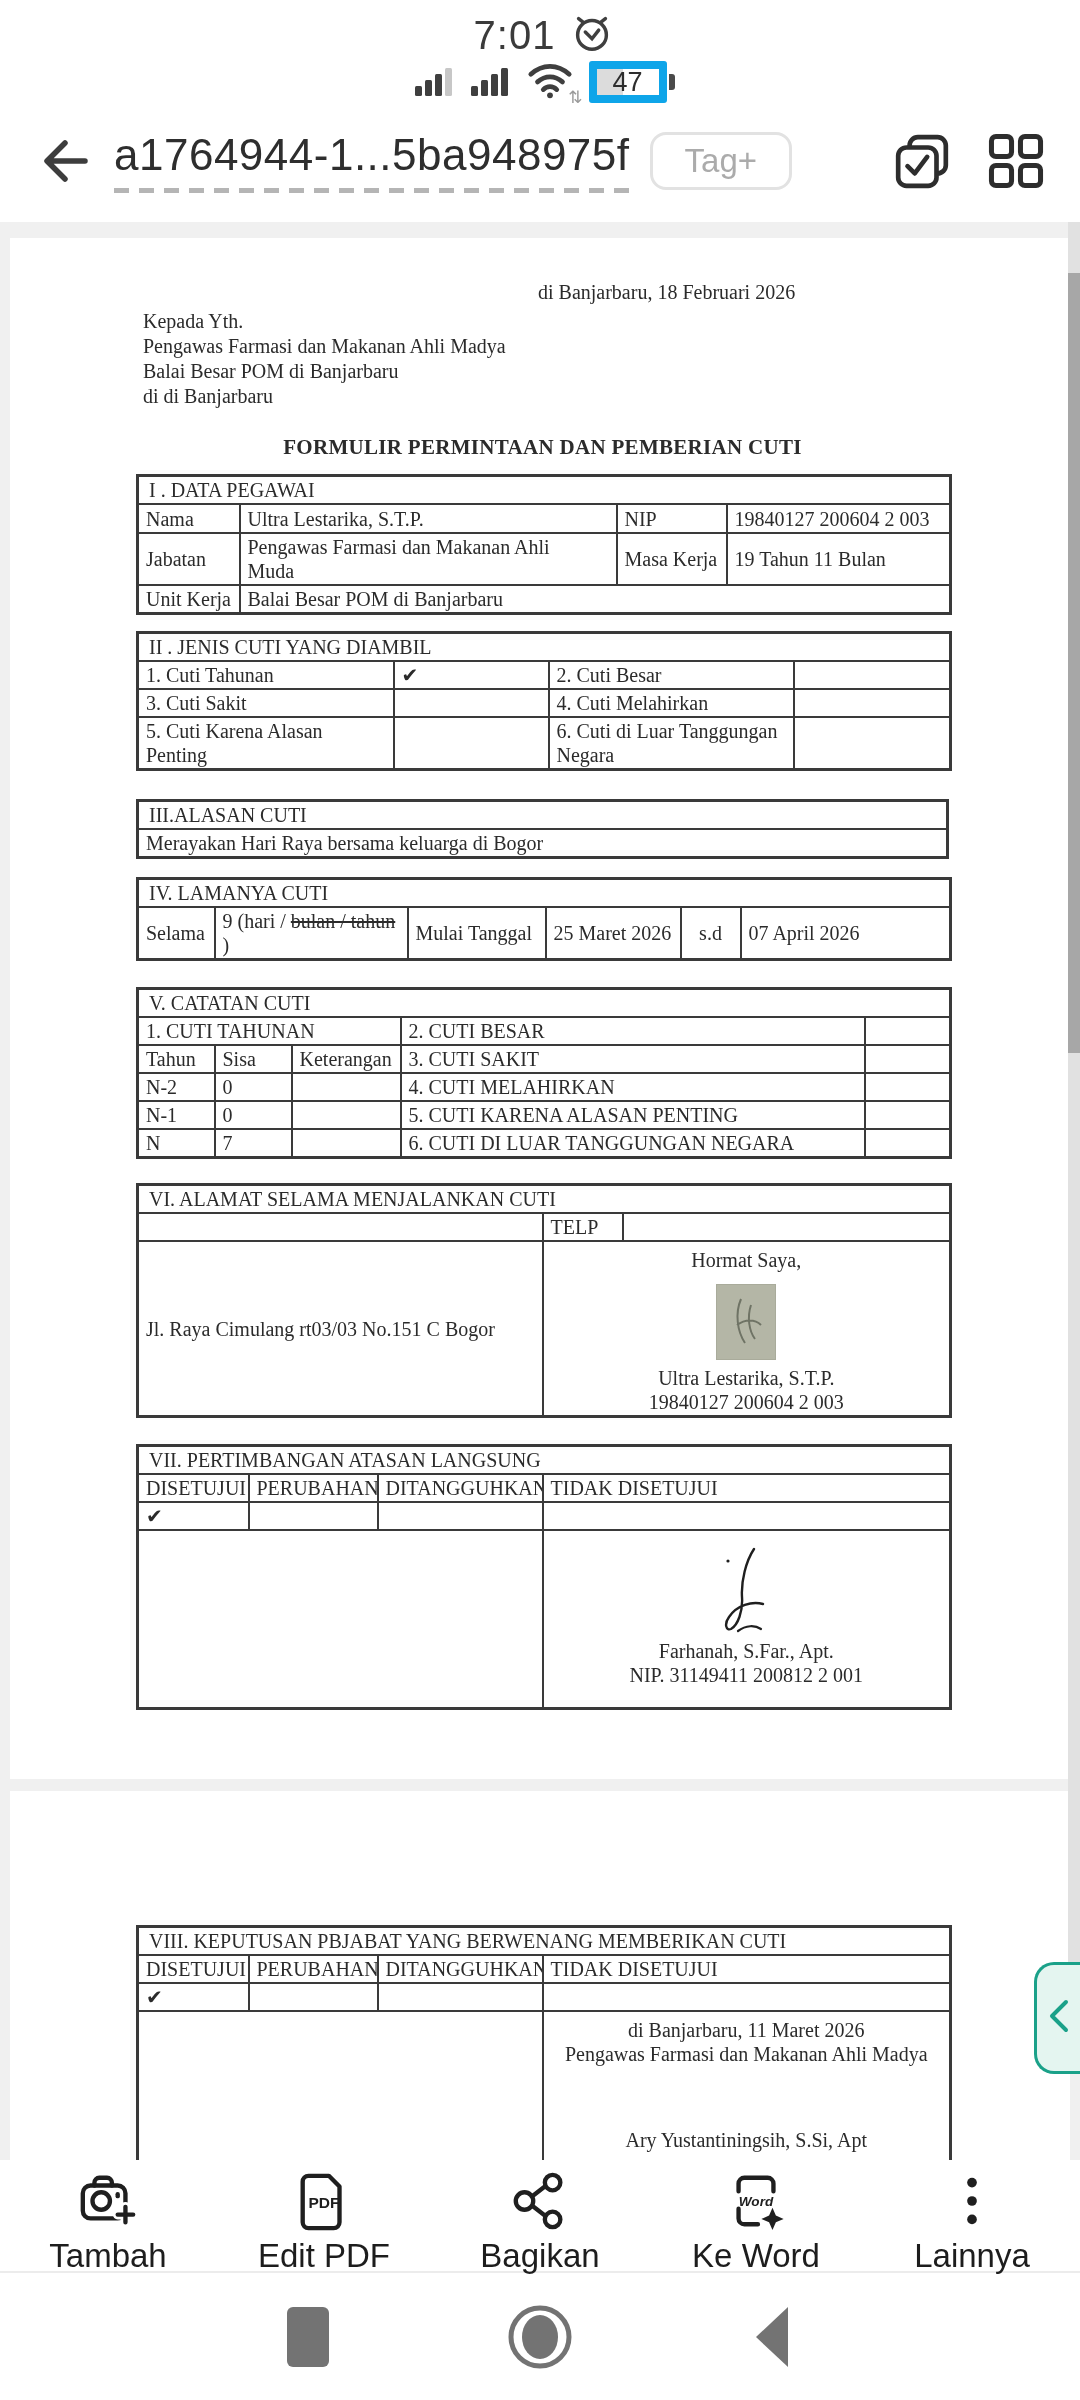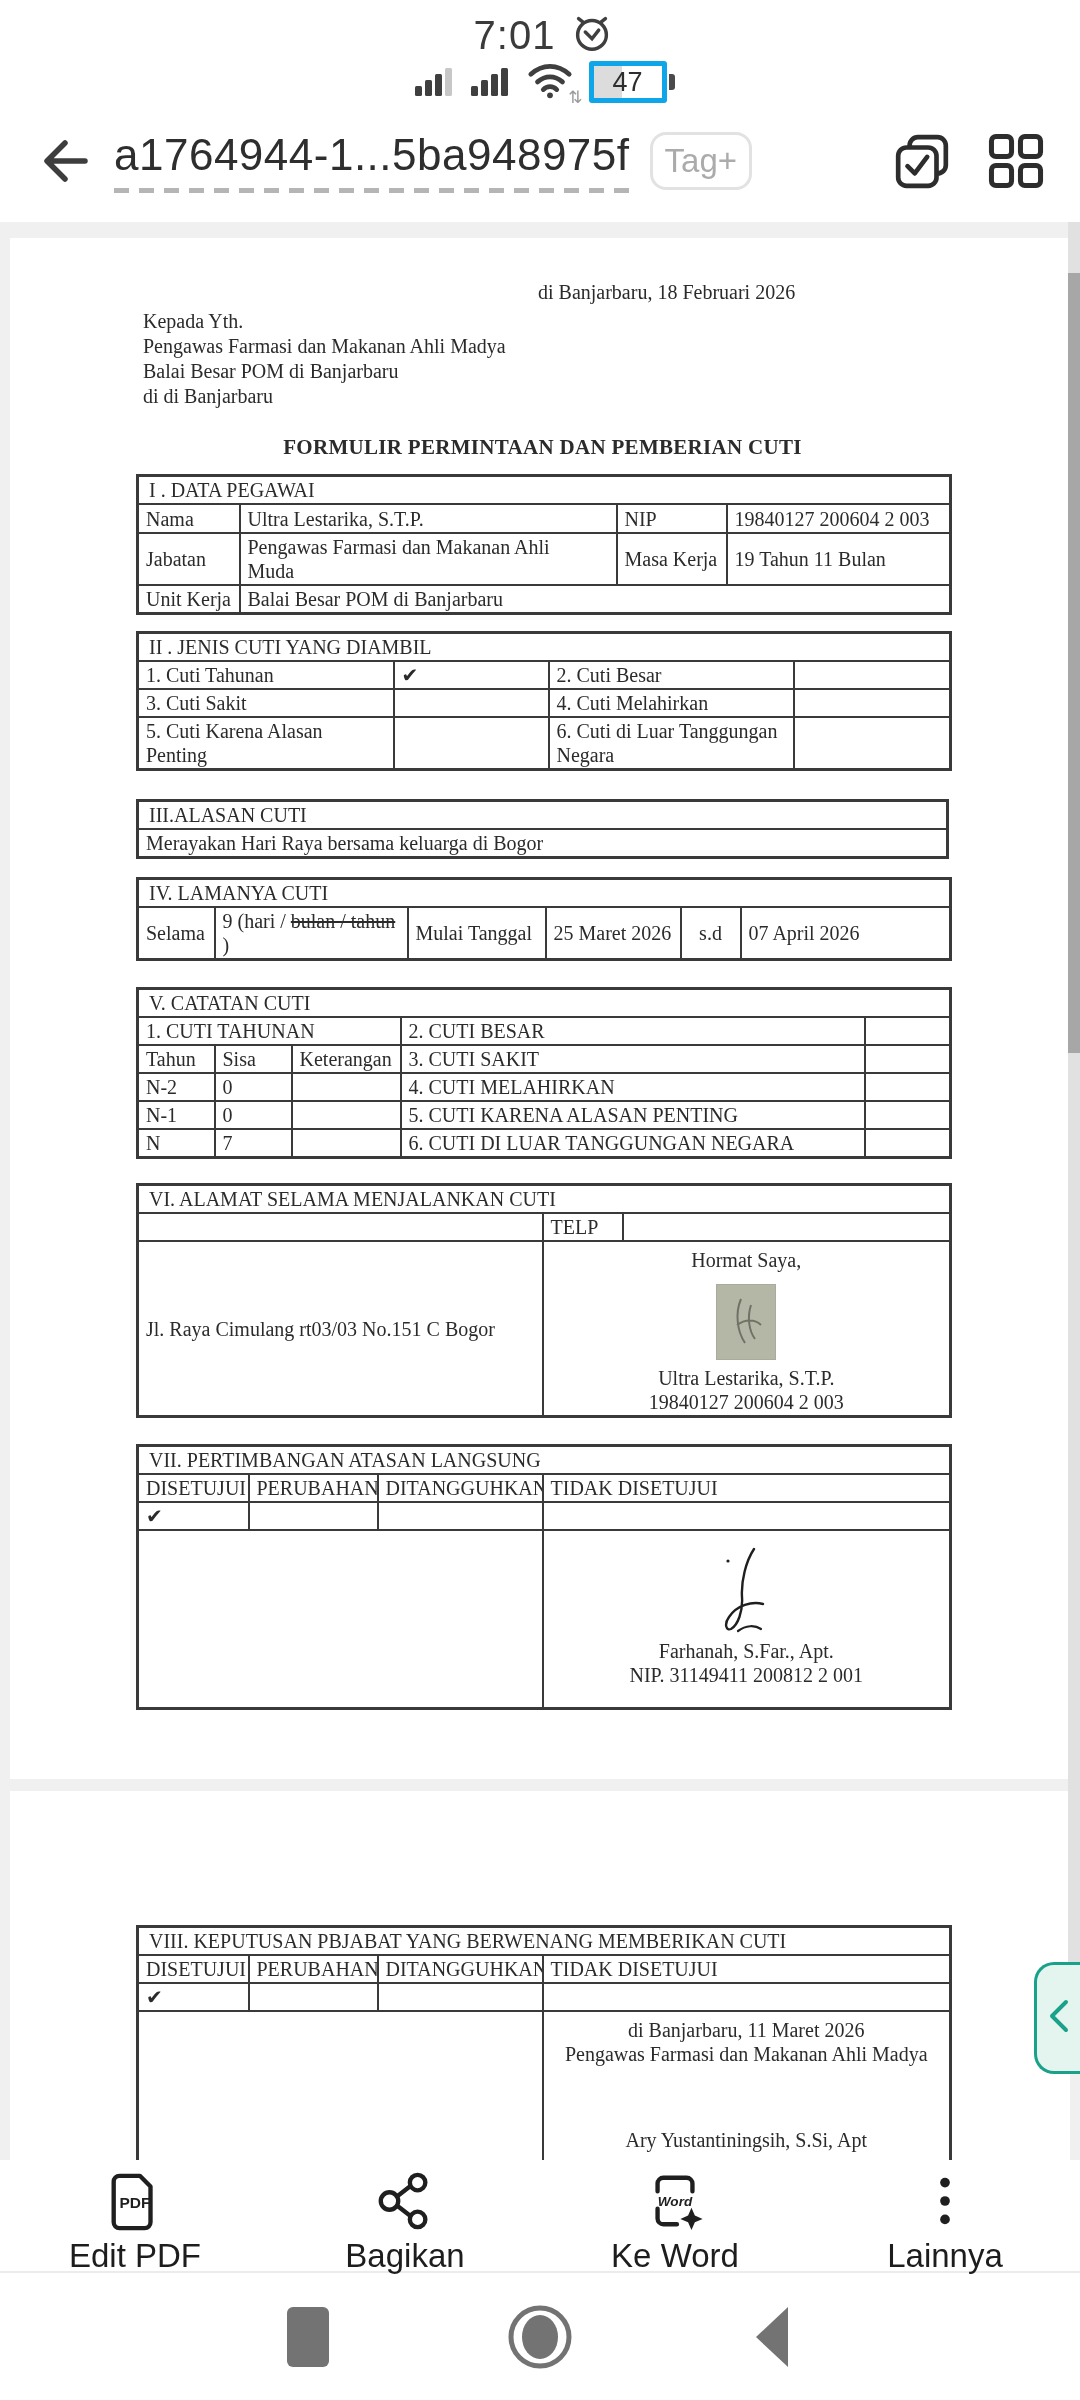--- a/index.html
+++ b/index.html
@@ -12,7 +12,7 @@
   .sb-left{display:flex;align-items:center;gap:14px;}
   .sb-time{font-size:40px;font-weight:500;color:#3b3b3b;letter-spacing:1px;}
   .sb-right{display:flex;align-items:center;gap:16px;}
-  .battery{position:relative;width:78px;height:42px;border:5px solid #0ea5e9;border-radius:3px;
+  .battery{position:relative;width:78px;height:42px;border:8px solid #0ea5e9;border-radius:3px;
            box-sizing:border-box;display:flex;align-items:center;justify-content:center;overflow:hidden;}
   .battery-fill{position:absolute;left:0;top:0;bottom:0;width:42%;background:#dcdcdc;}
   .battery-num{position:relative;font-size:27px;color:#2e2e2e;}

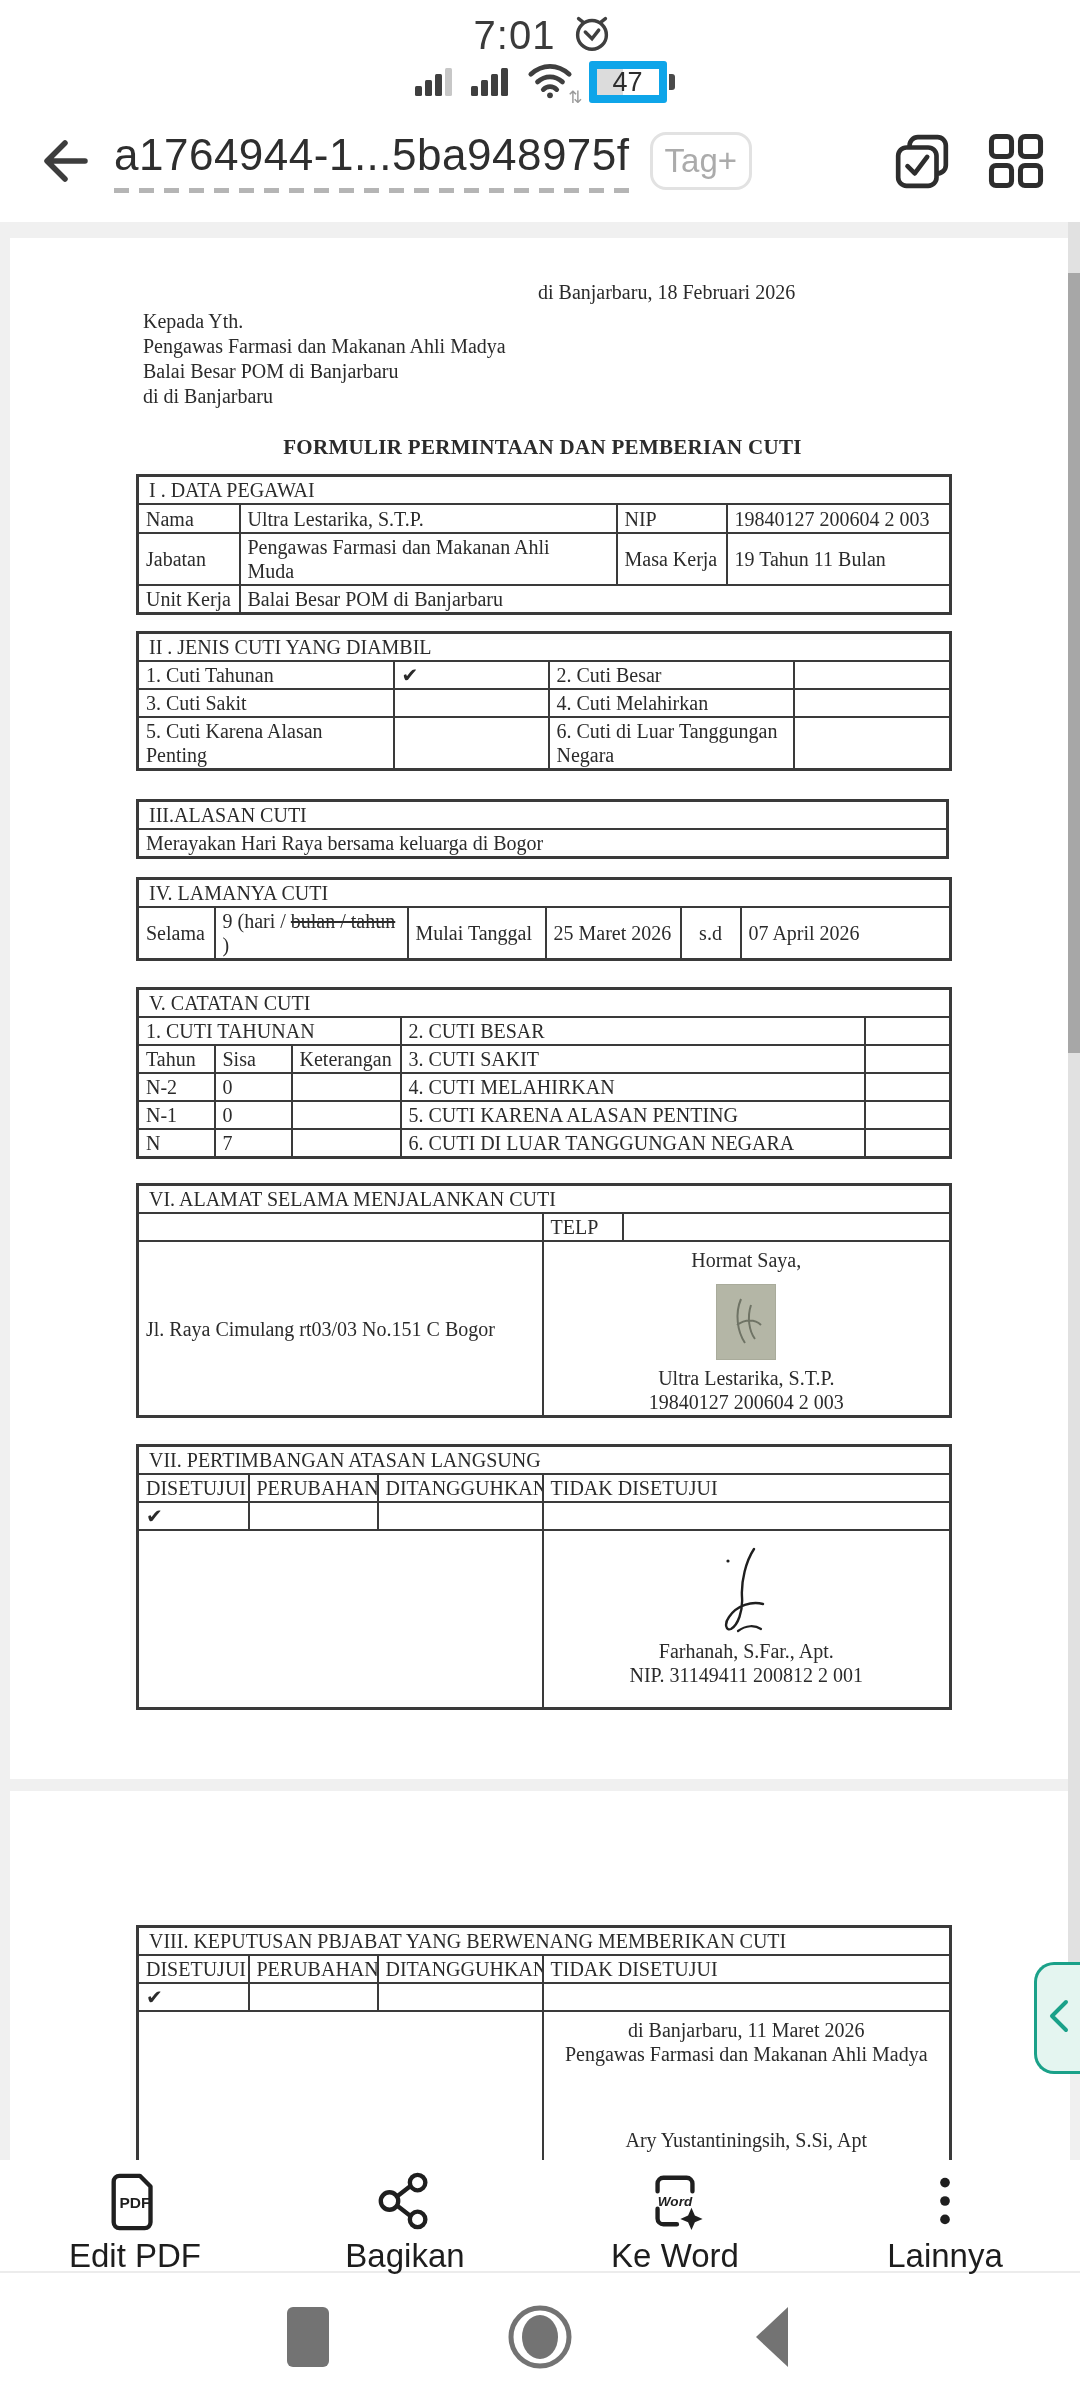--- a/index.html
+++ b/index.html
@@ -28,7 +28,7 @@
   .title-underline{margin-top:8px;height:5px;
       background:repeating-linear-gradient(90deg,#b5b5b5 0 15px,transparent 15px 25px);}
   .tag-pill{margin-left:20px;border:3px solid #e2e2e2;color:#ababab;font-size:33px;
-            border-radius:16px;padding:7px 12px;white-space:nowrap;}
+            border-radius:16px;padding:7px 32px;white-space:nowrap;}
   .hdr-spacer{flex:1;}
   .hdr-icon{width:60px;height:60px;display:flex;align-items:center;justify-content:center;margin-left:34px;}
 

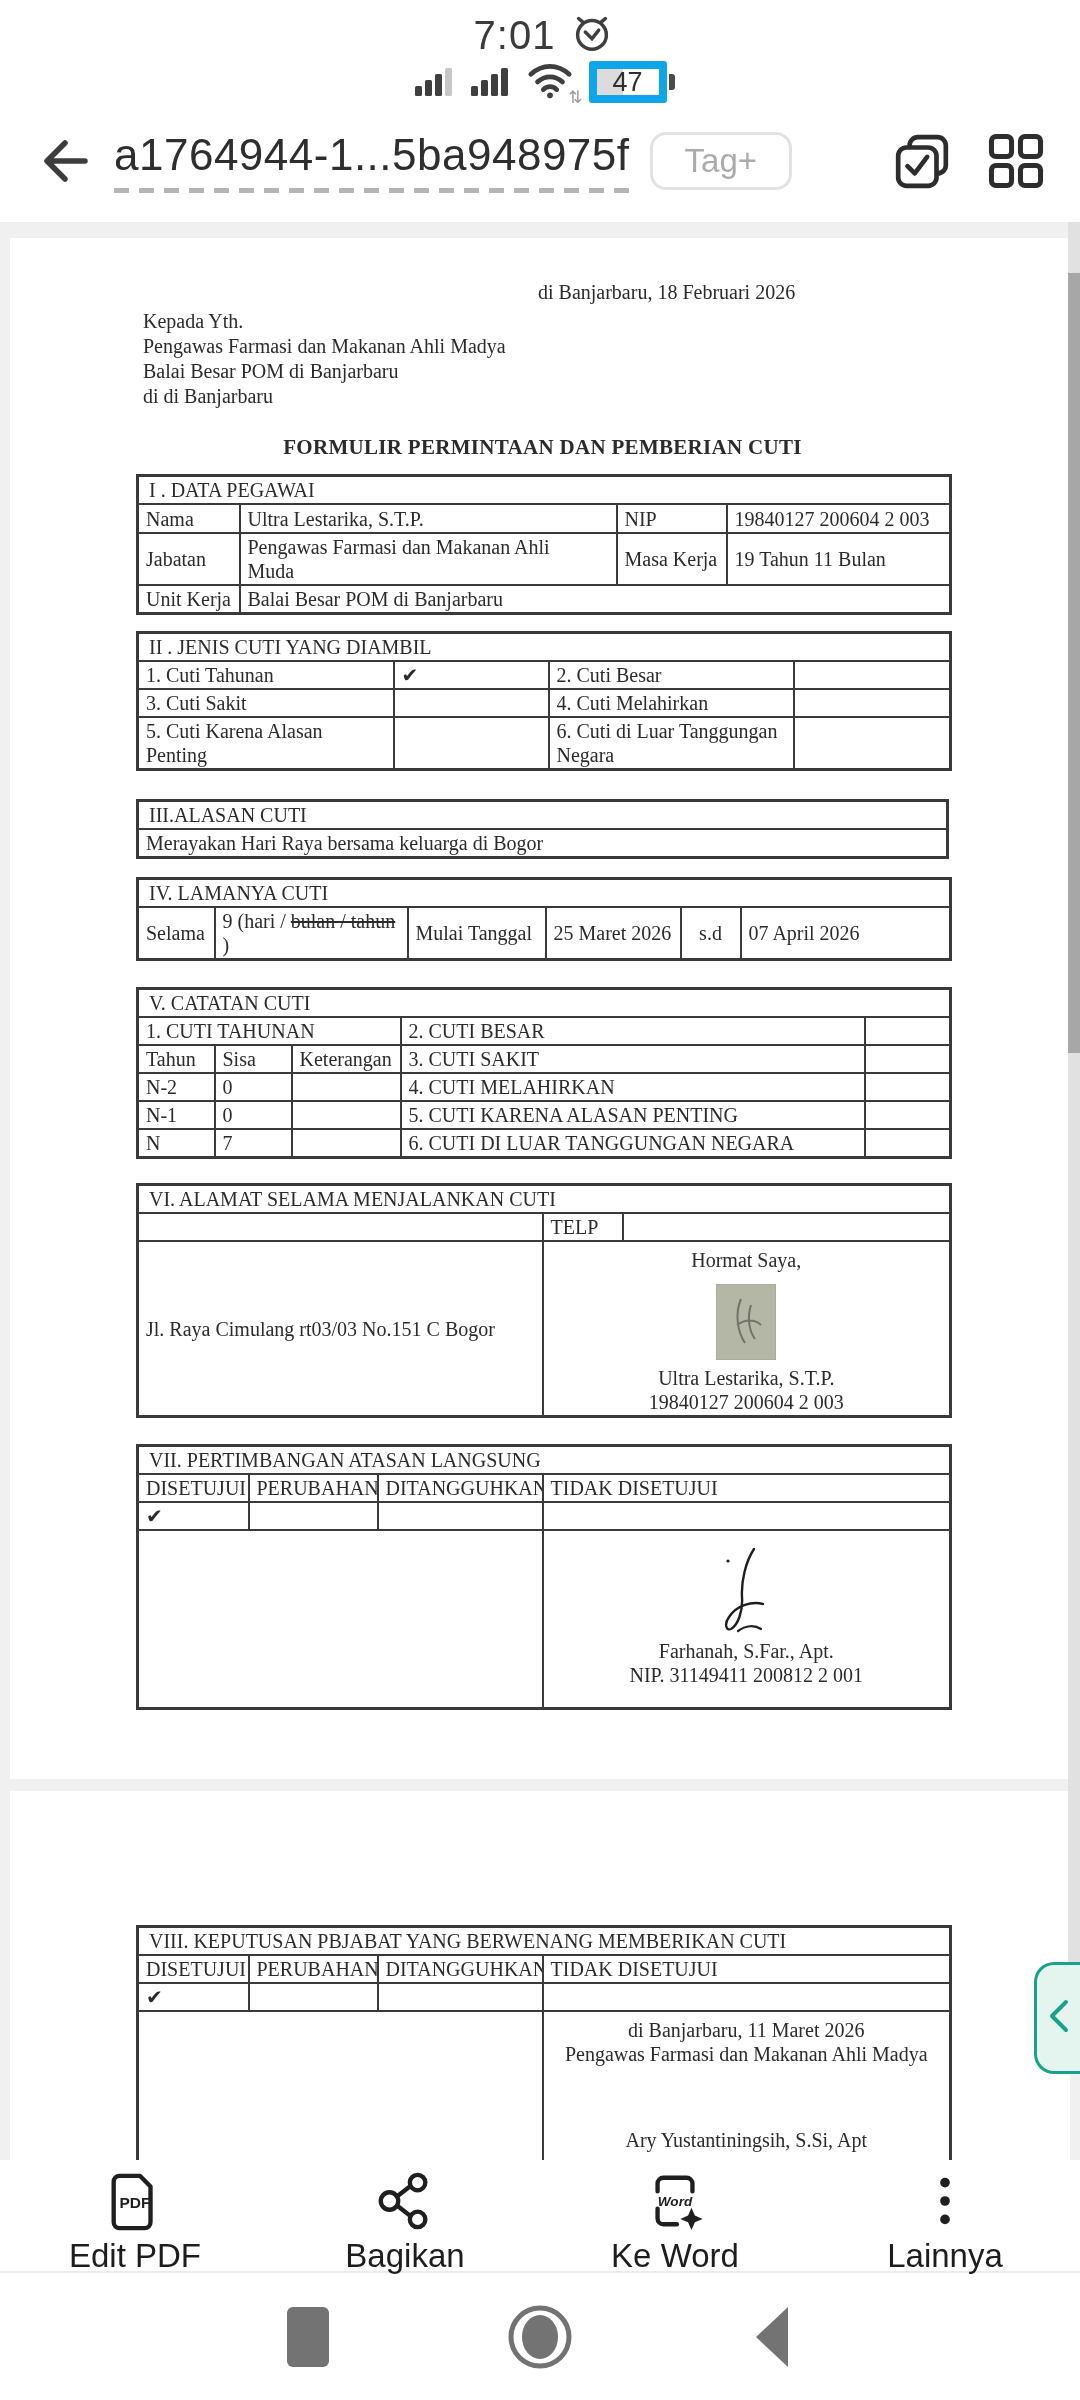--- a/index.html
+++ b/index.html
@@ -441,6 +441,19 @@
 <div class="toolbar">
   <div class="tool-item">
     <span class="tool-icon">
+      <svg width="62" height="62" viewBox="0 0 64 64" fill="none" stroke="#1f1f1f" stroke-width="4.5" stroke-linecap="round" stroke-linejoin="round">
+        <path d="M18 16 v-3 a5 5 0 0 1 5 -5 h8 a5 5 0 0 1 5 5 v3"></path>
+        <rect x="6" y="16" width="44" height="34" rx="8"></rect>
+        <circle cx="25" cy="32" r="9"></circle>
+        <path d="M42 25 v2"></path>
+        <path d="M50 38 v16 M42 46 h16" stroke="#ffffff" stroke-width="10"></path>
+        <path d="M50 38 v16 M42 46 h16"></path>
+      </svg>
+    </span>
+    <span class="tool-label">Tambah</span>
+  </div>
+  <div class="tool-item">
+    <span class="tool-icon">
       <svg width="62" height="62" viewBox="0 0 64 64" fill="none" stroke="#1f1f1f" stroke-width="4.5" stroke-linejoin="round">
         <path d="M16 6 h21 l11 11 v37 a6 6 0 0 1 -6 6 h-26 a6 6 0 0 1 -6 -6 v-42 a6 6 0 0 1 6 -6 z"></path>
         <text x="32" y="39" text-anchor="middle" font-size="16" font-weight="bold" font-family="Liberation Sans, sans-serif" fill="#1f1f1f" stroke="none">PDF</text>

